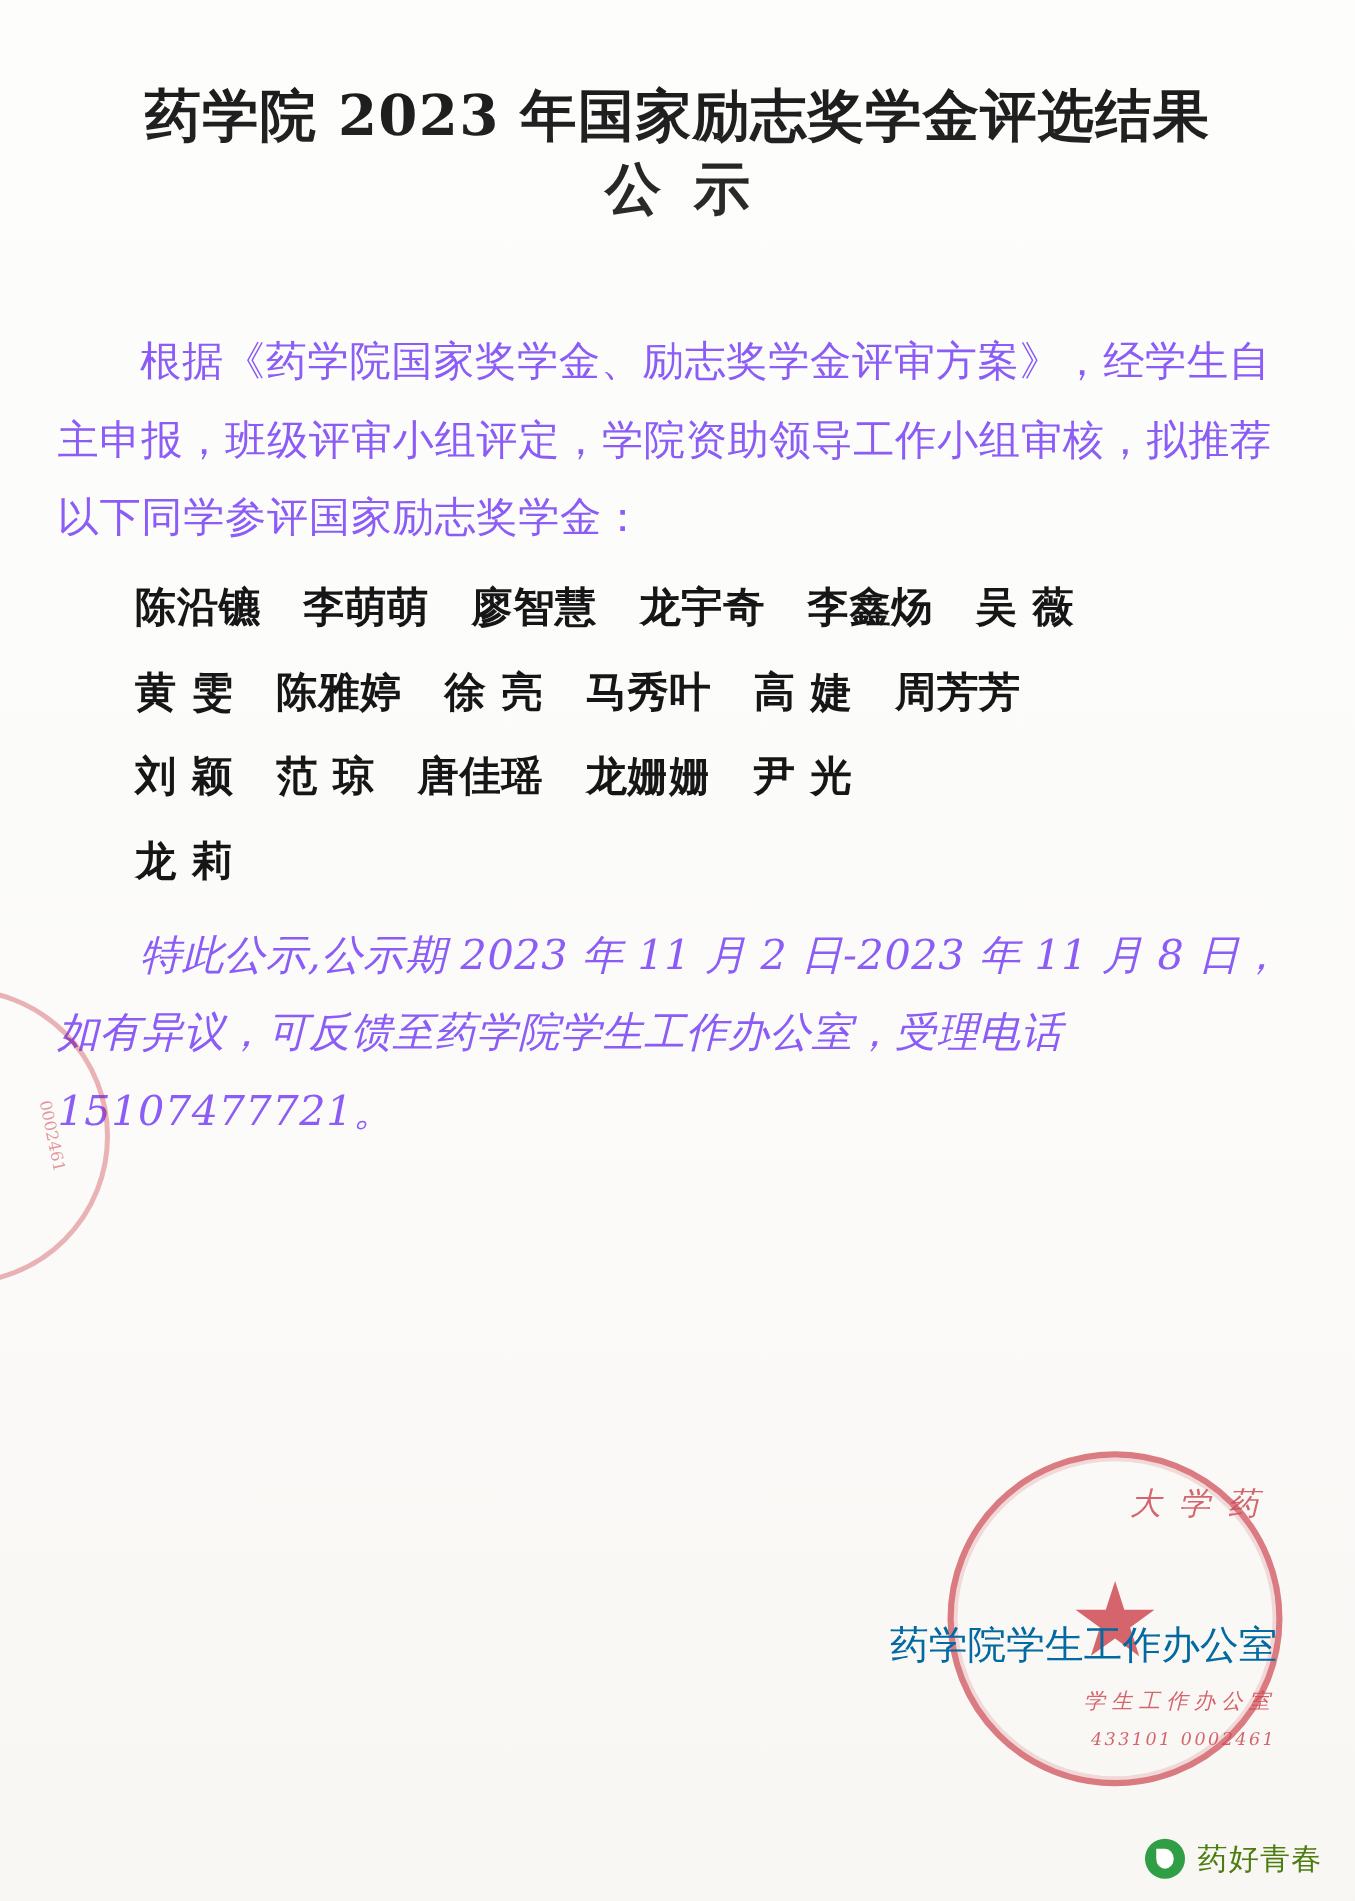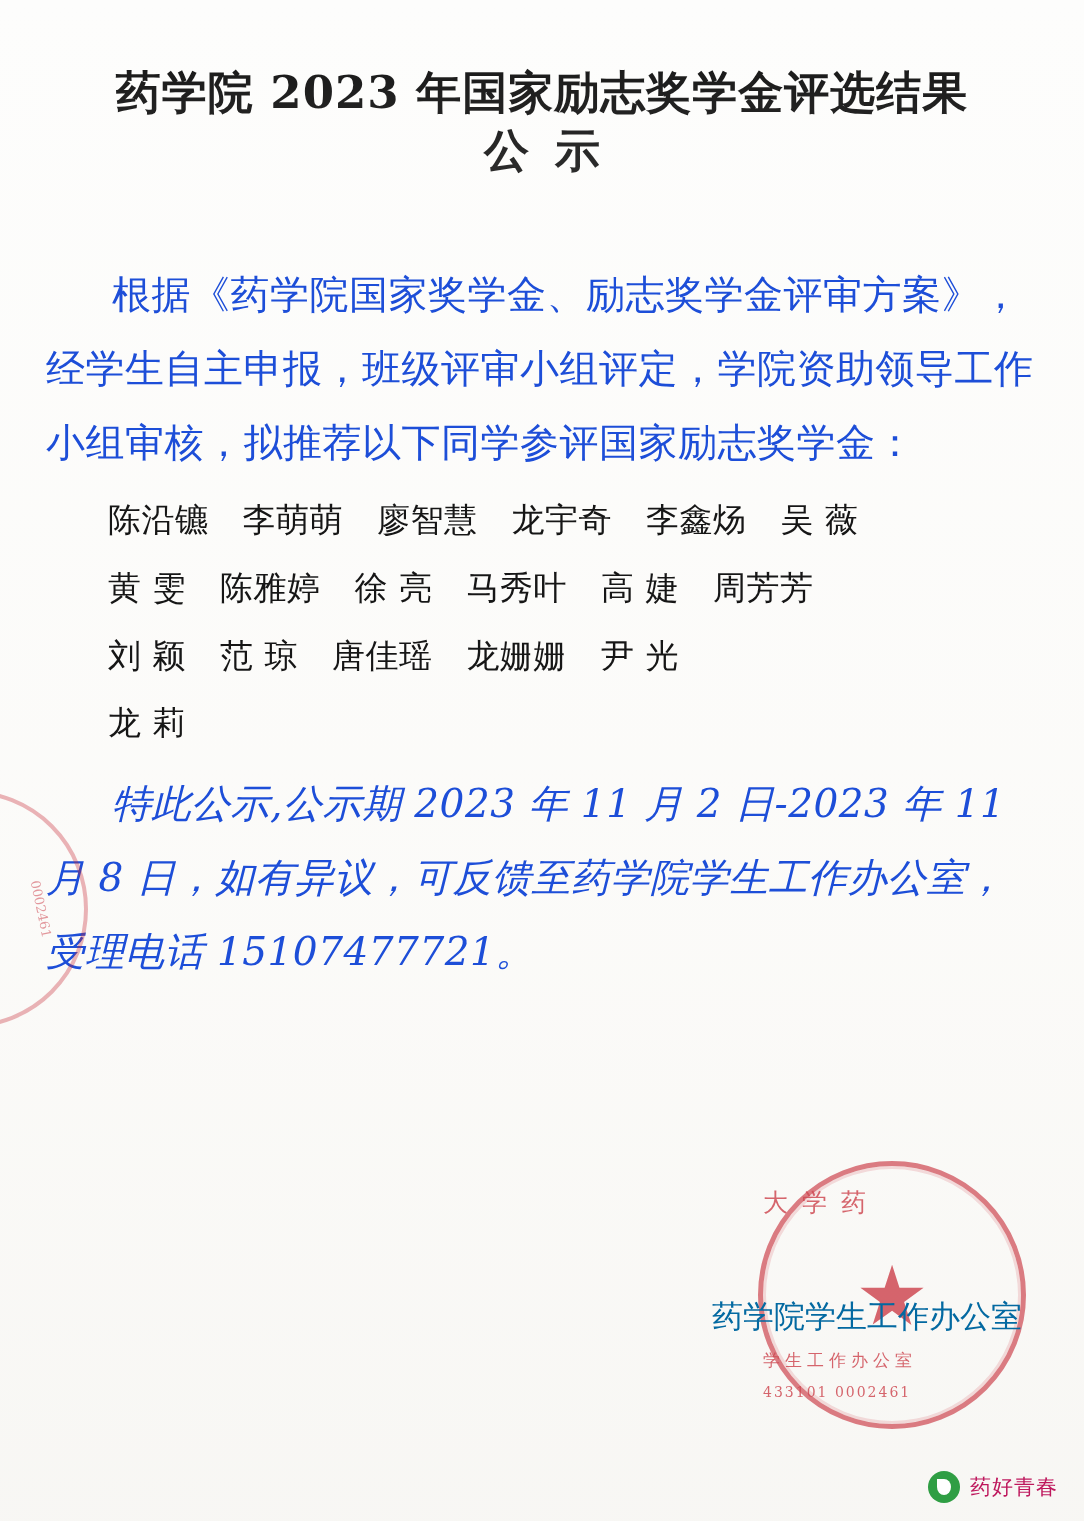--- a/index.html
+++ b/index.html
@@ -54,12 +54,12 @@
   }
 
   .para {
-    font-size: 39px;
+    font-size: 33px;
     line-height: 1.9;
     letter-spacing: 0.5px;
     text-indent: 66px;
     margin: 0 0 6px 0;
-    color: #1d4ed8;
+    color: #8b5cf6;
   }
 
   .names {

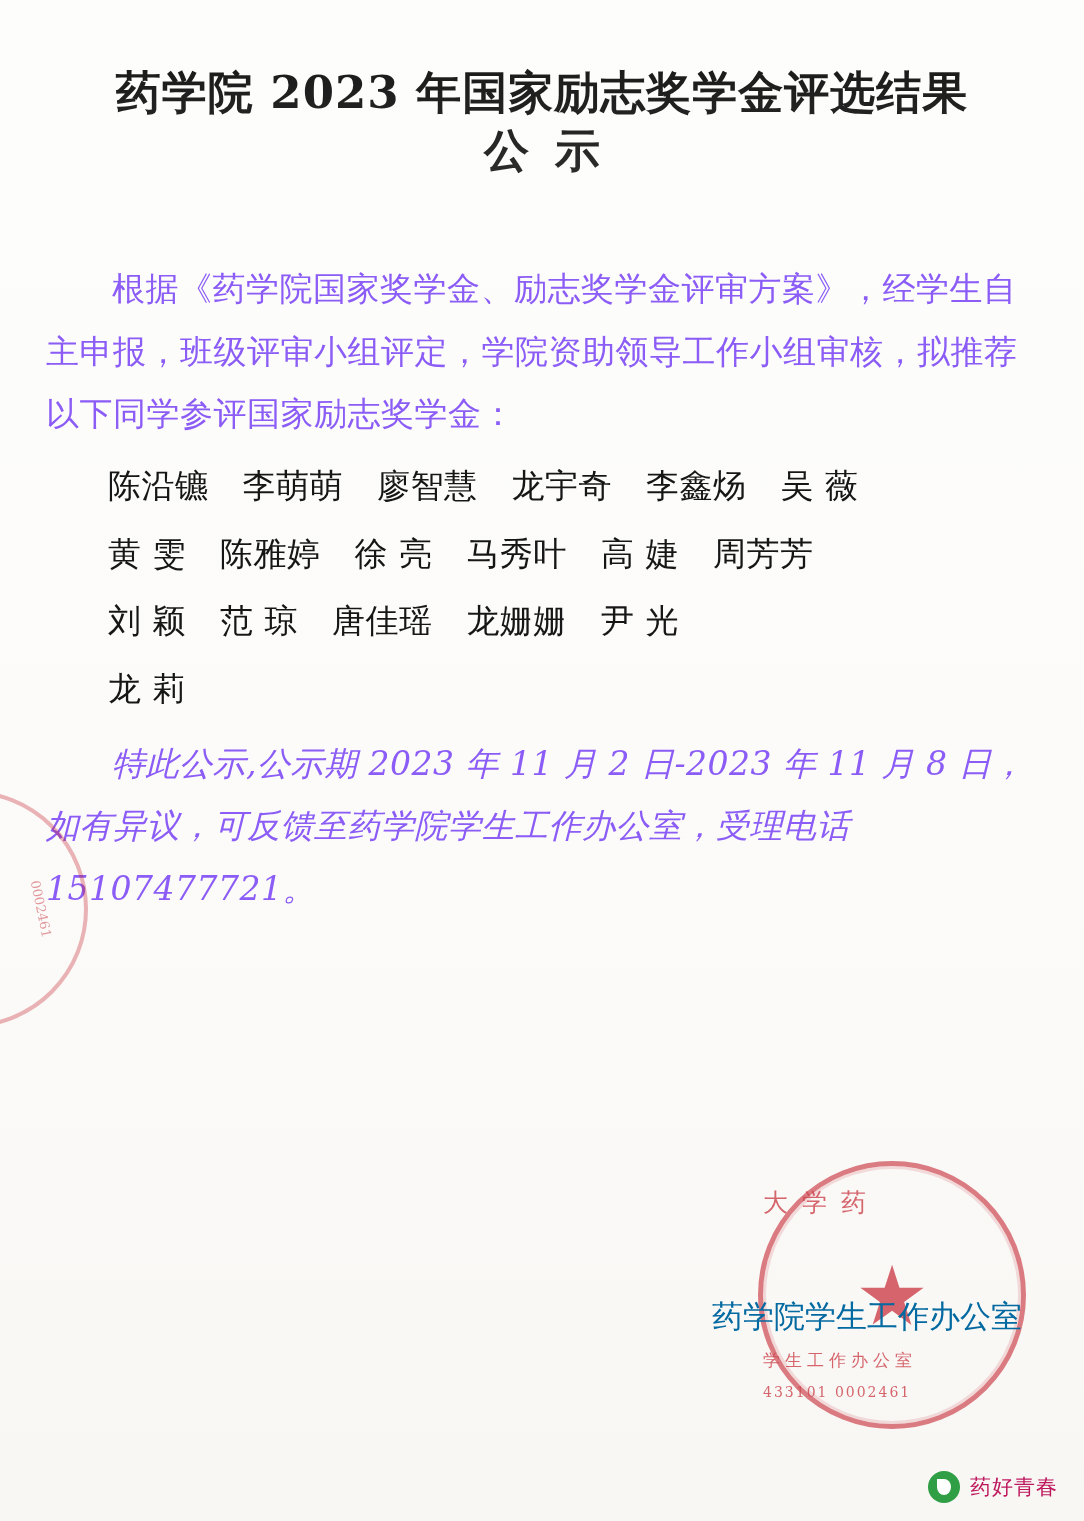--- a/index.html
+++ b/index.html
@@ -64,6 +64,7 @@
 
   .names {
     margin: 6px 0 4px 0;
+    font-weight: bold;
   }
   .name-row {
     display: flex;

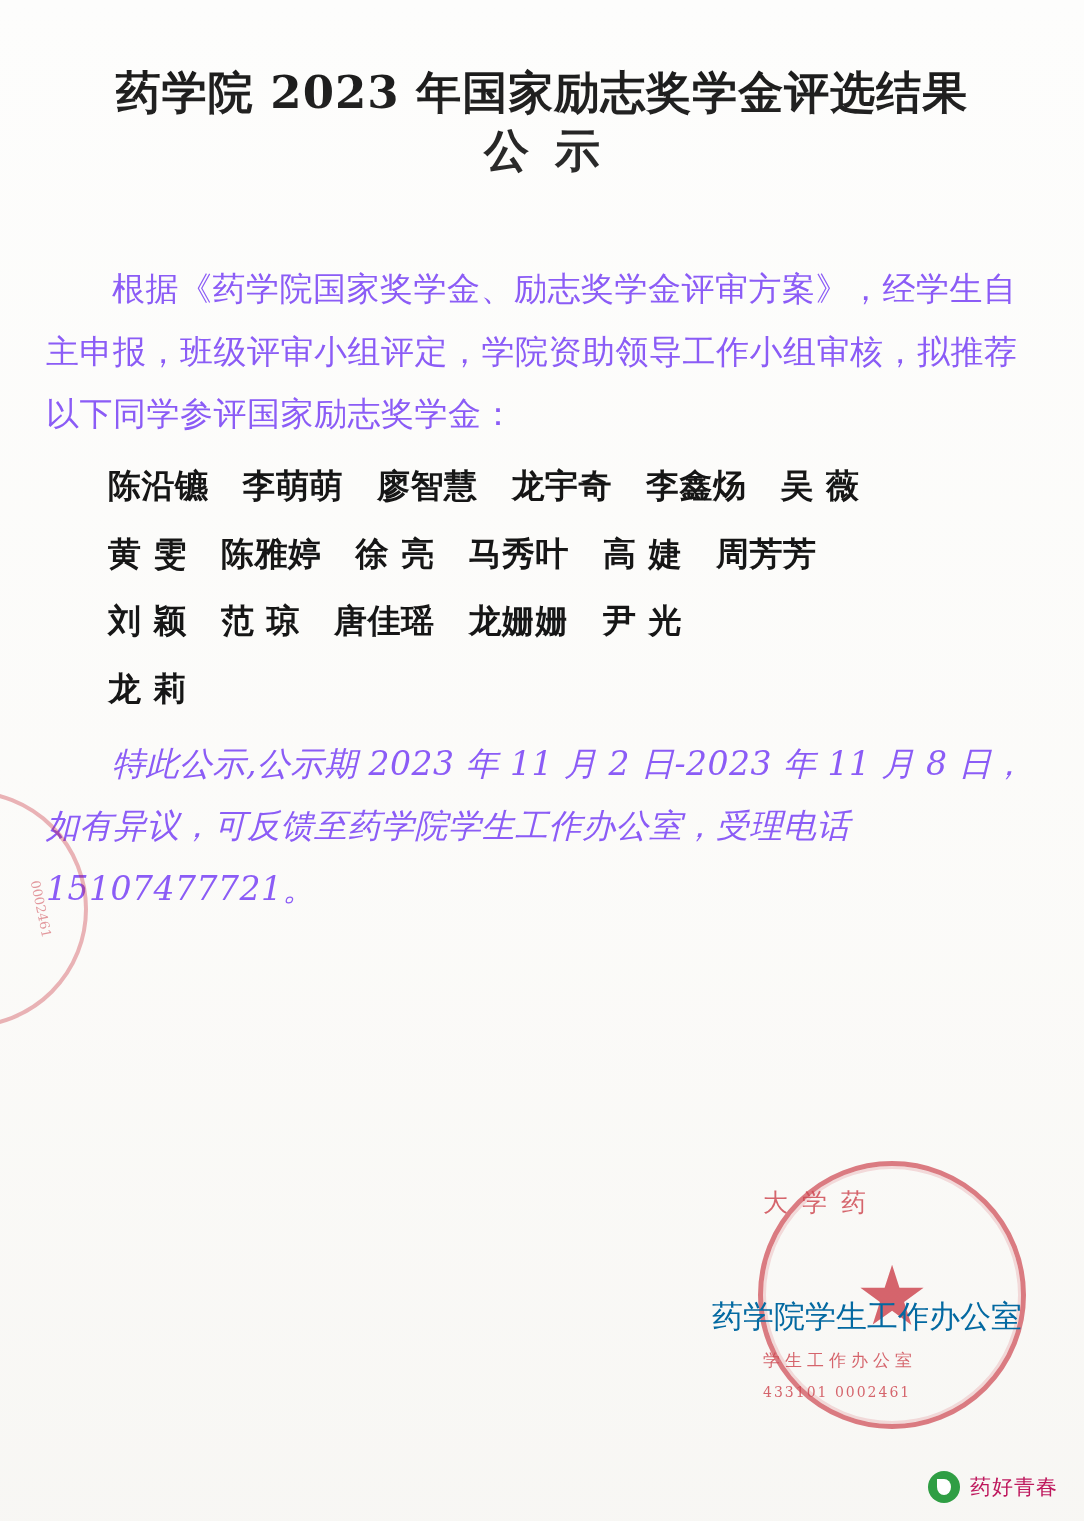--- a/index.html
+++ b/index.html
@@ -129,9 +129,10 @@
     position: absolute;
     left: 0;
     right: 0;
-    text-align: left;
+    text-align: right;
     color: rgba(197, 36, 48, 0.85);
     font-family: "DejaVu Serif", "Liberation Serif", serif;
+    font-style: italic;
   }
   .seal .arc-top {
     top: 20px;

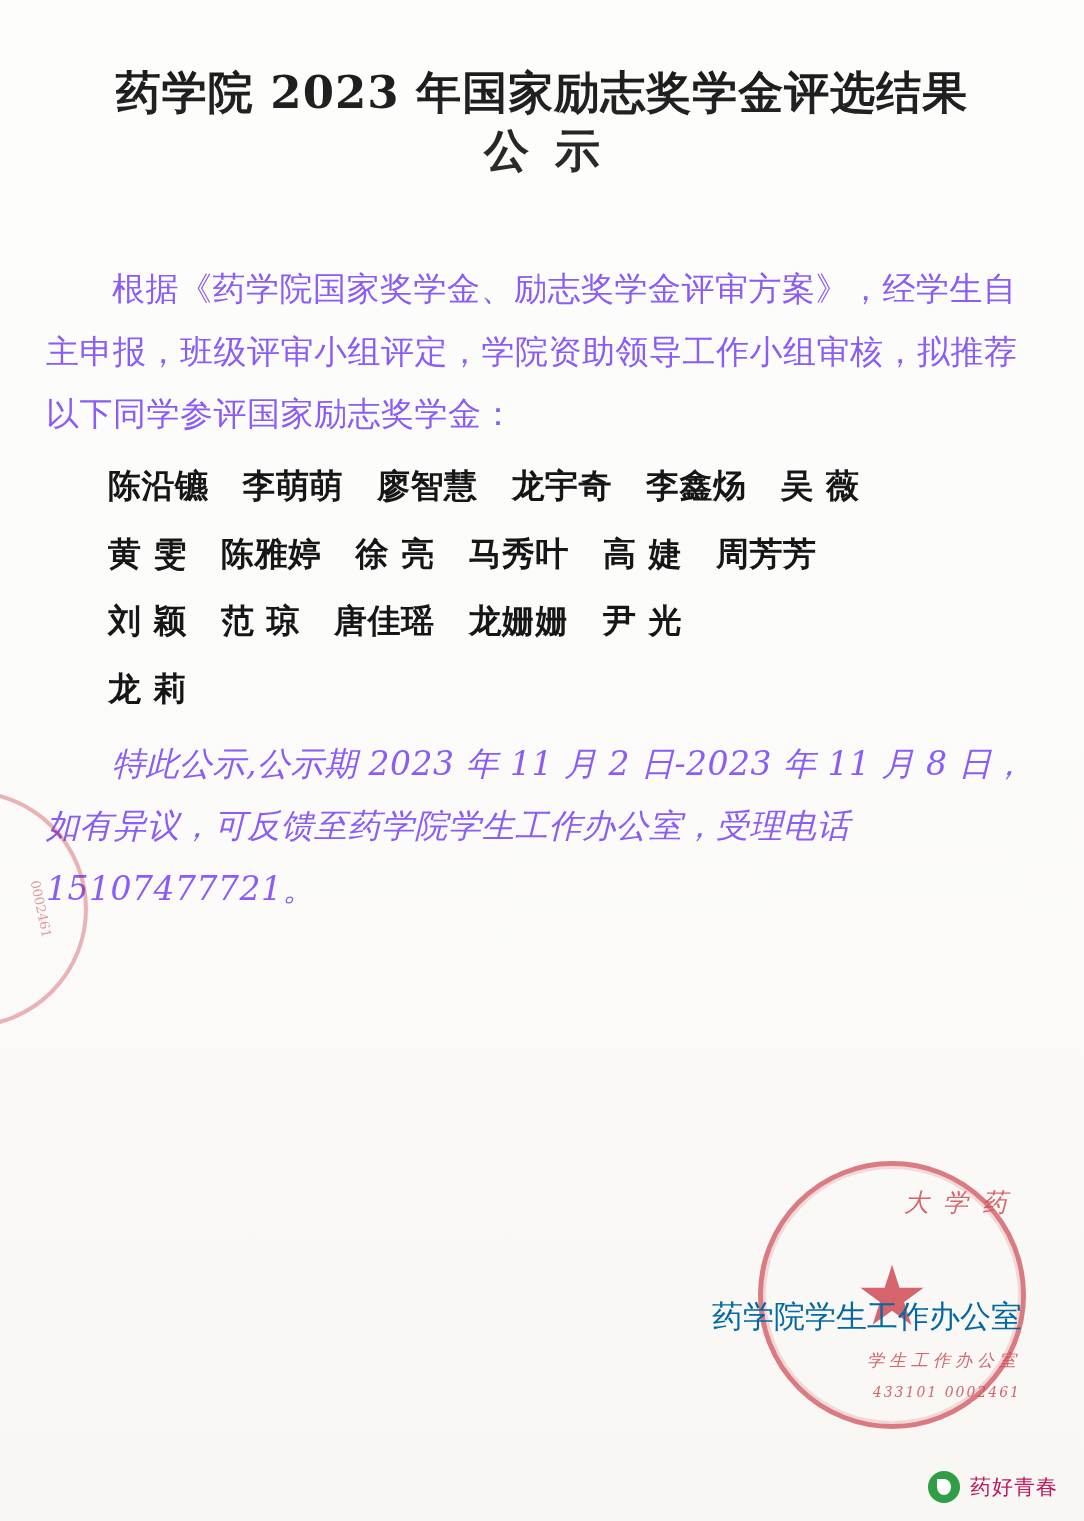--- a/index.html
+++ b/index.html
@@ -202,8 +202,8 @@
     background: #ffffff;
   }
   .watermark .wm-text {
-    font-size: 21px;
-    color: #be185d;
+    font-size: 24px;
+    color: #4d7c0f;
     letter-spacing: 1px;
     font-family: Liberation Sans, sans-serif;
   }

